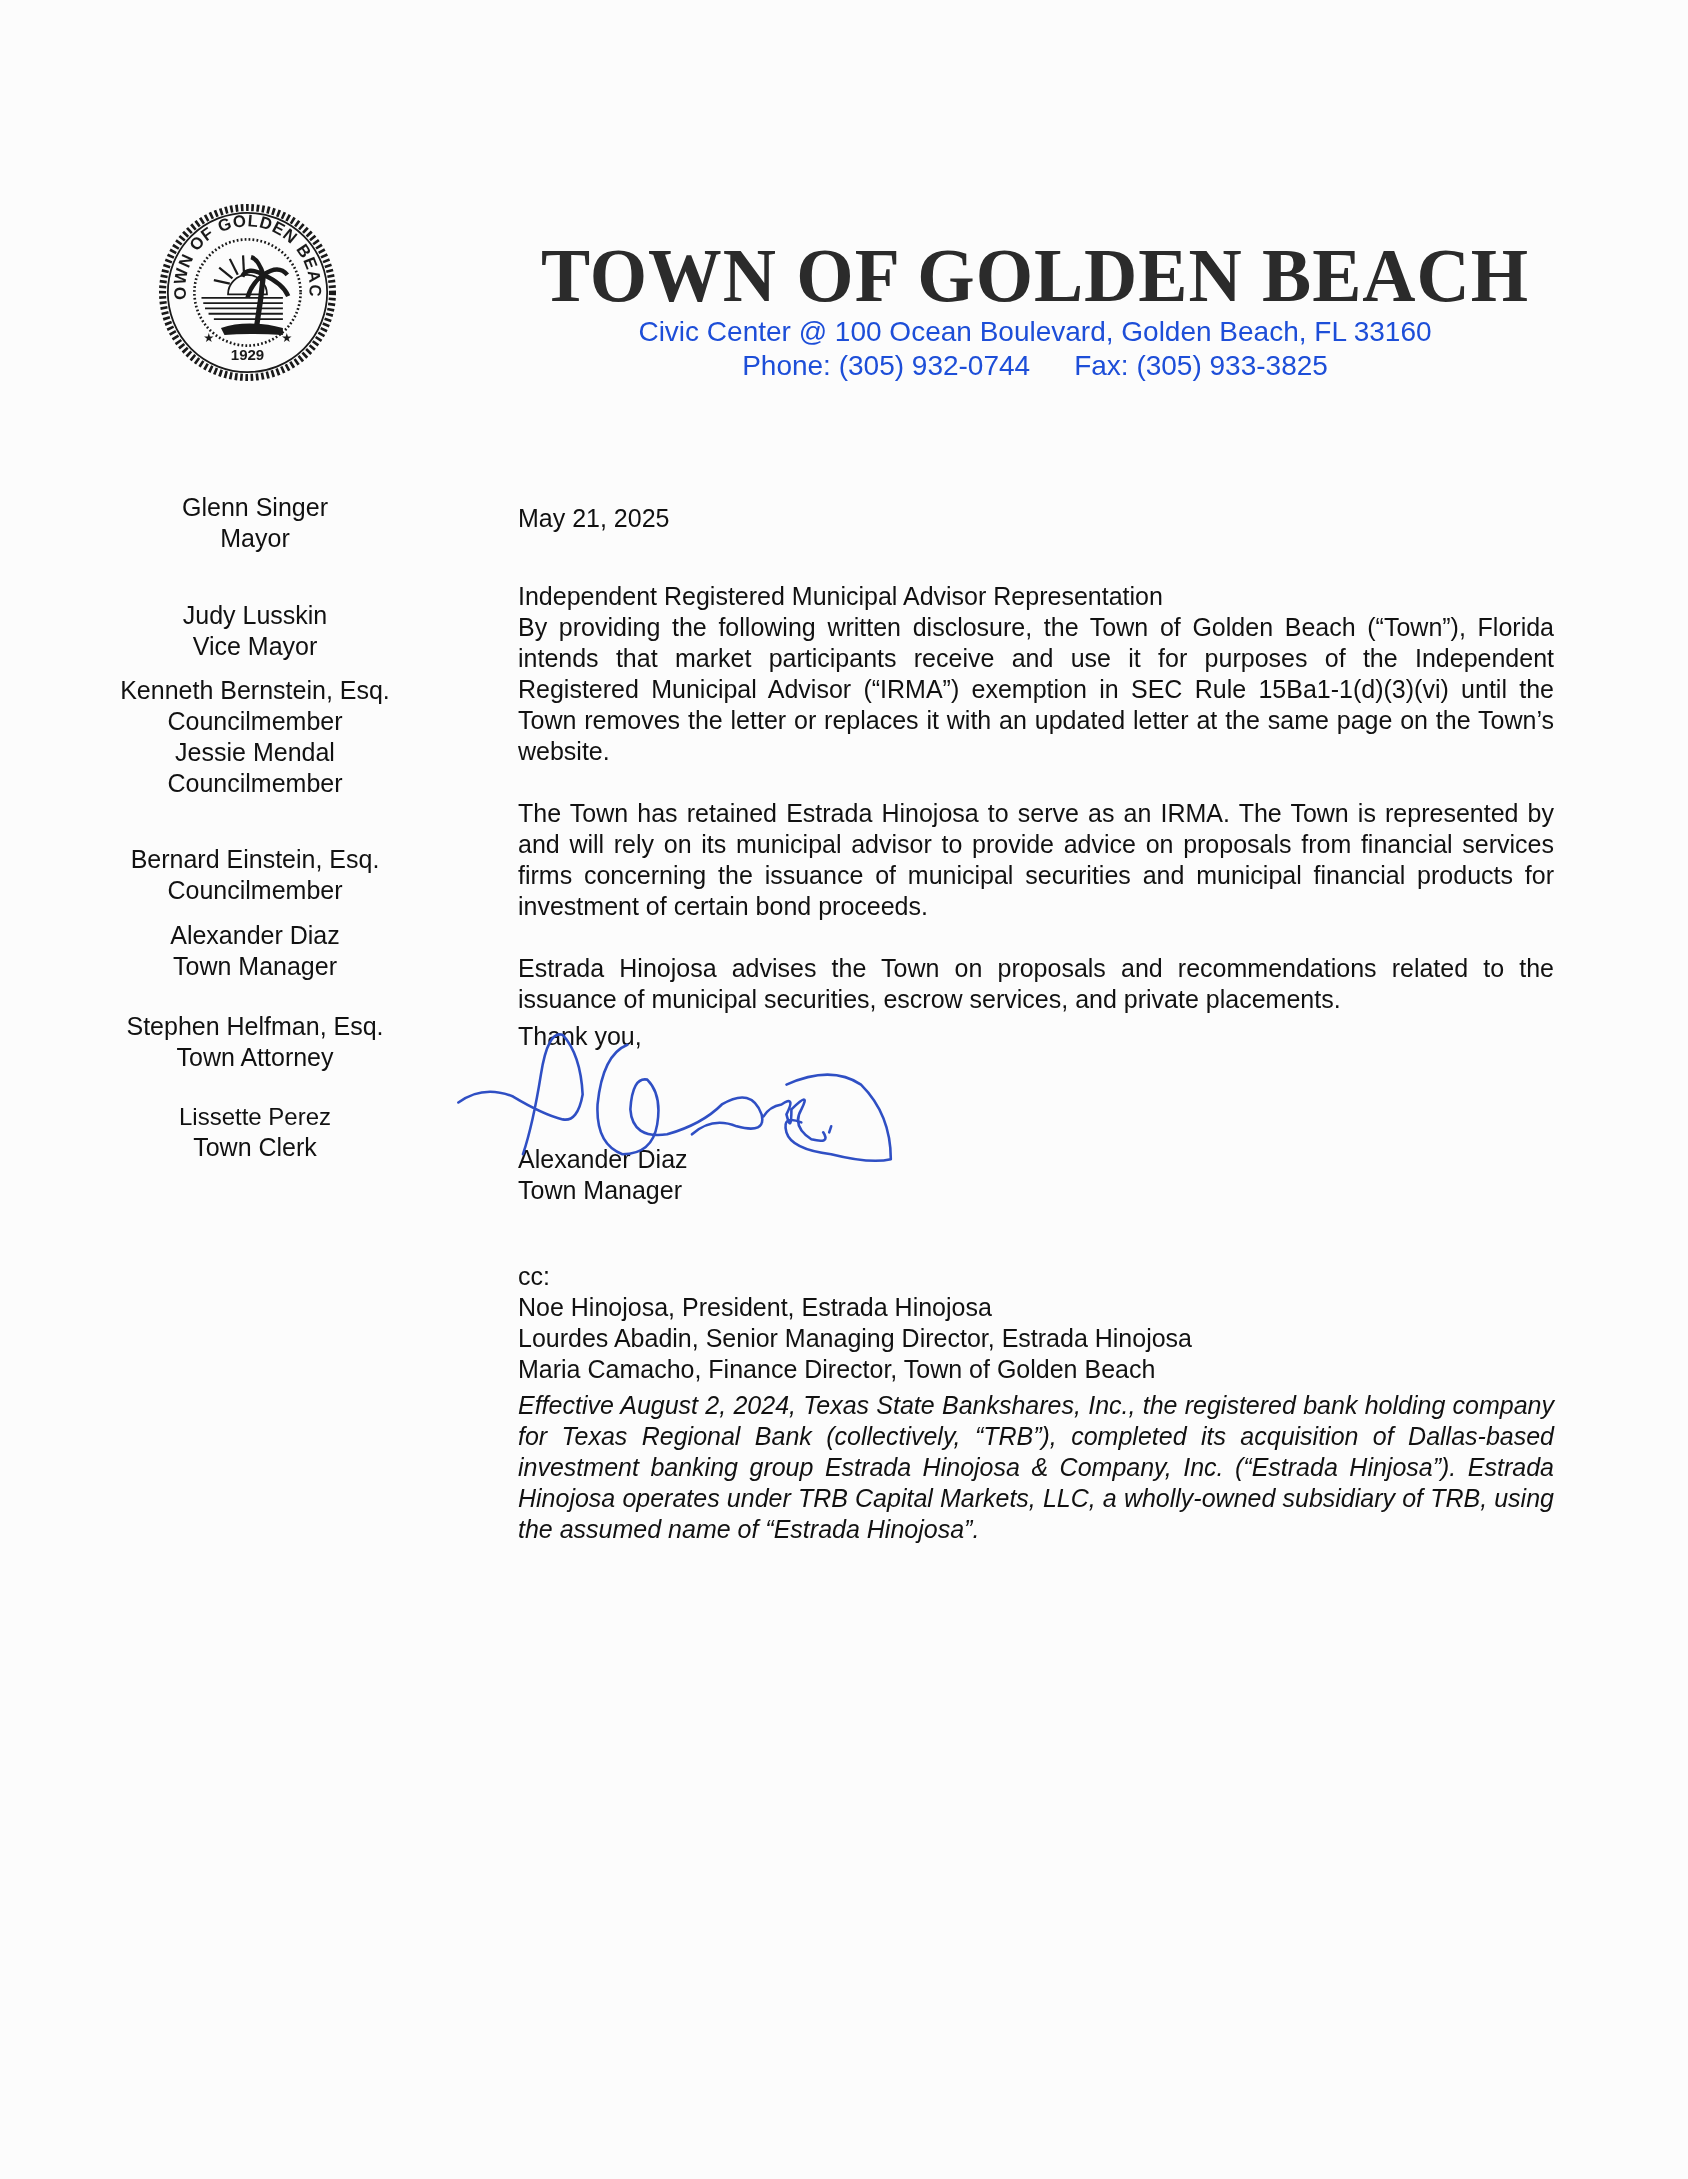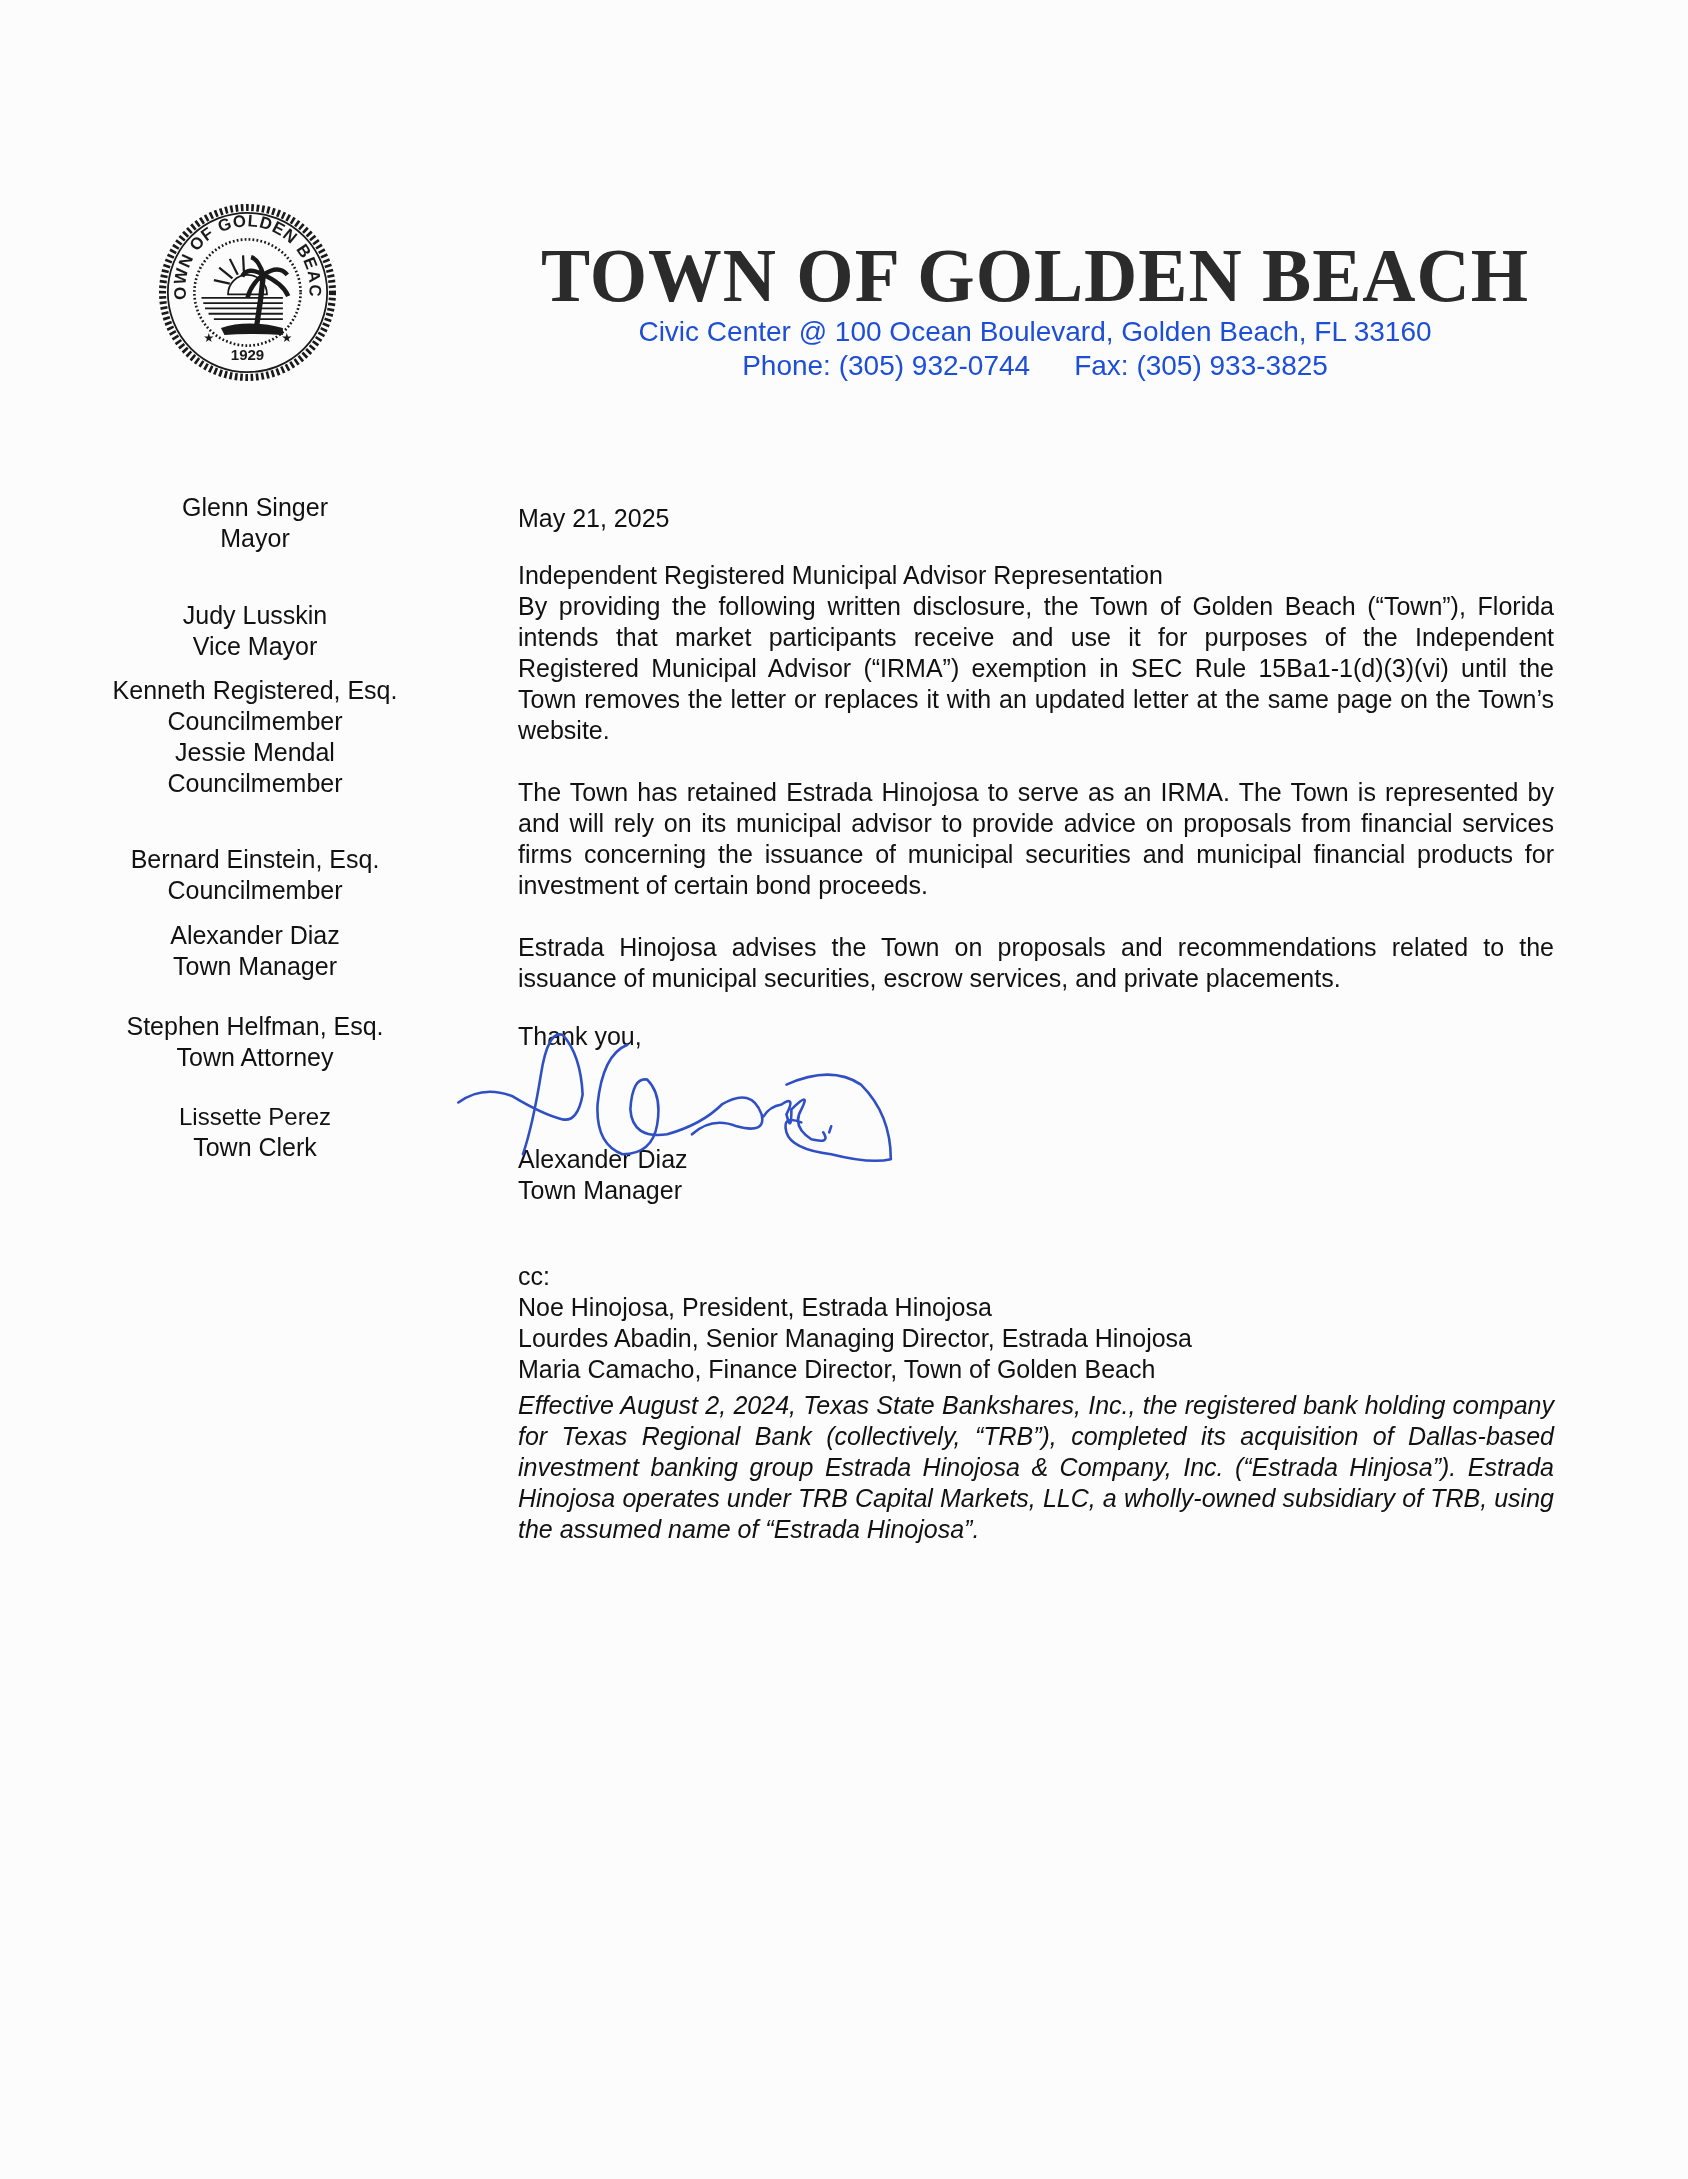--- a/index.html
+++ b/index.html
@@ -81,7 +81,7 @@
       height: 31px;
     }
     .body .date {
-      margin-bottom: 26px;
+      margin-bottom: 47px;
     }
     .signature-block {
       position: absolute;

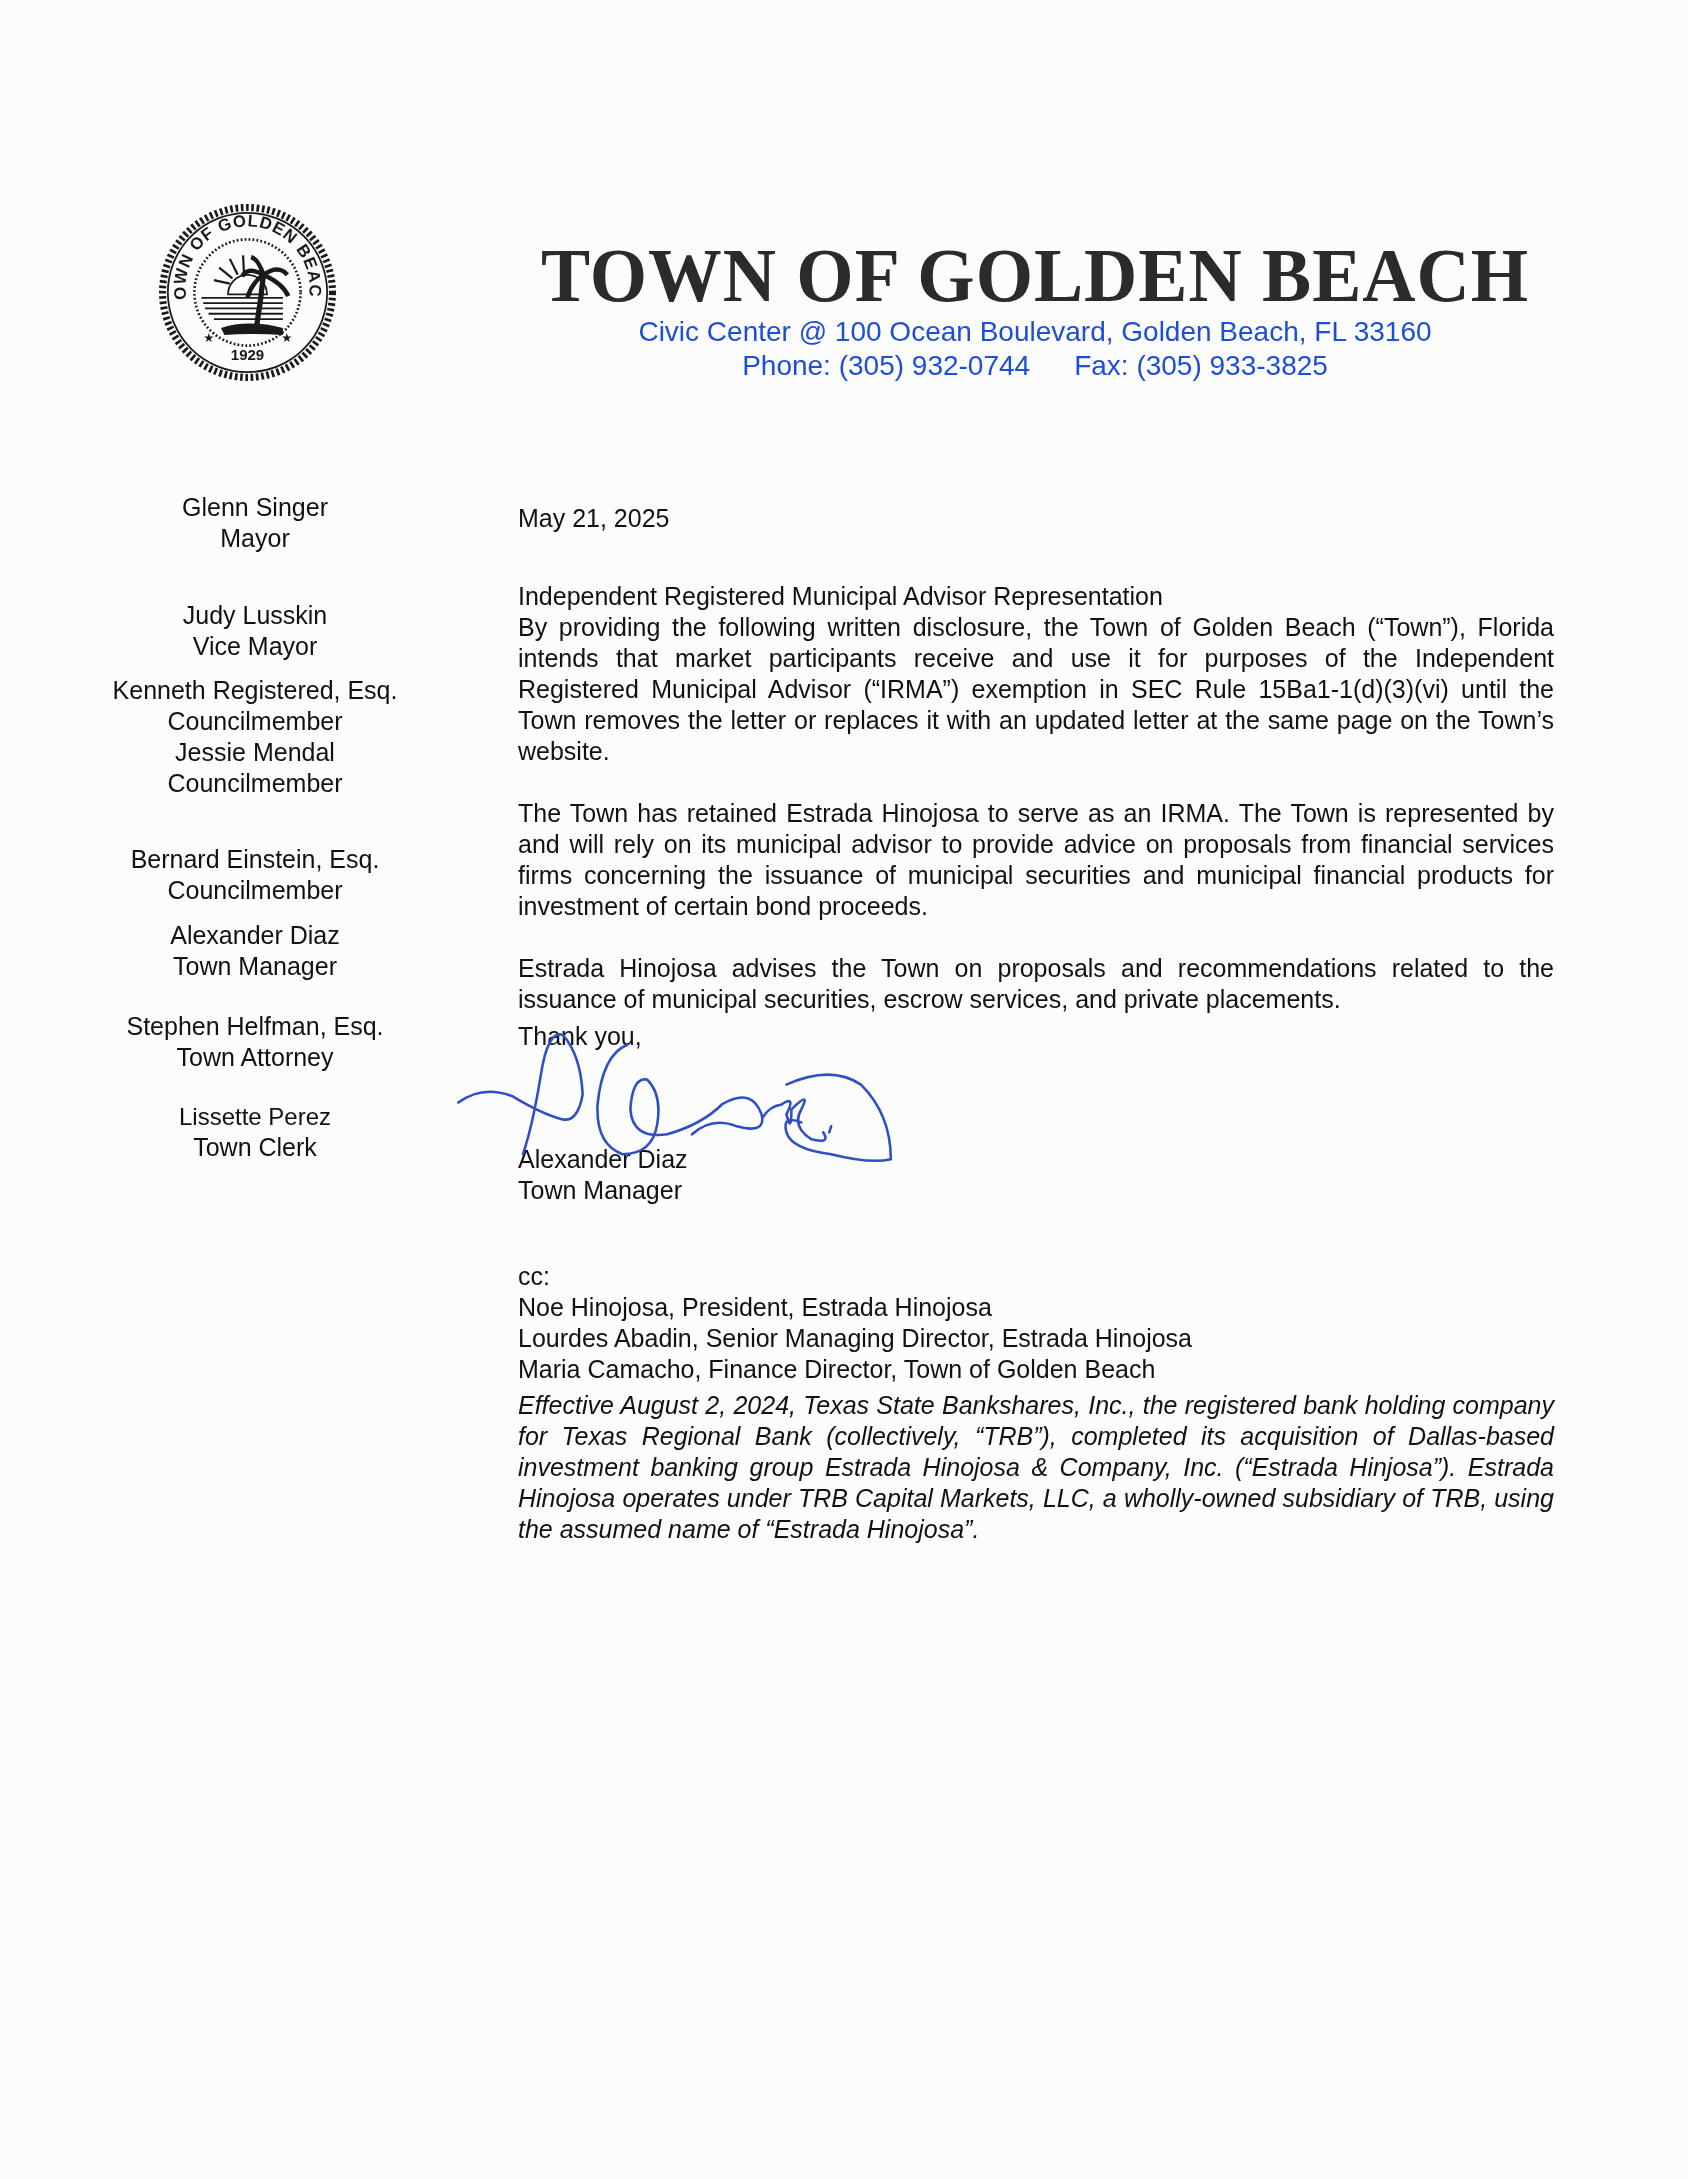--- a/index.html
+++ b/index.html
@@ -175,7 +175,7 @@
     <div class="role">Vice Mayor</div>
   </div>
   <div class="official" style="top:183px;">
-    <div class="name">Kenneth Registered, Esq.</div>
+    <div class="name">Kenneth Bernstein, Esq.</div>
     <div class="role">Councilmember</div>
   </div>
   <div class="official" style="top:245px;">

